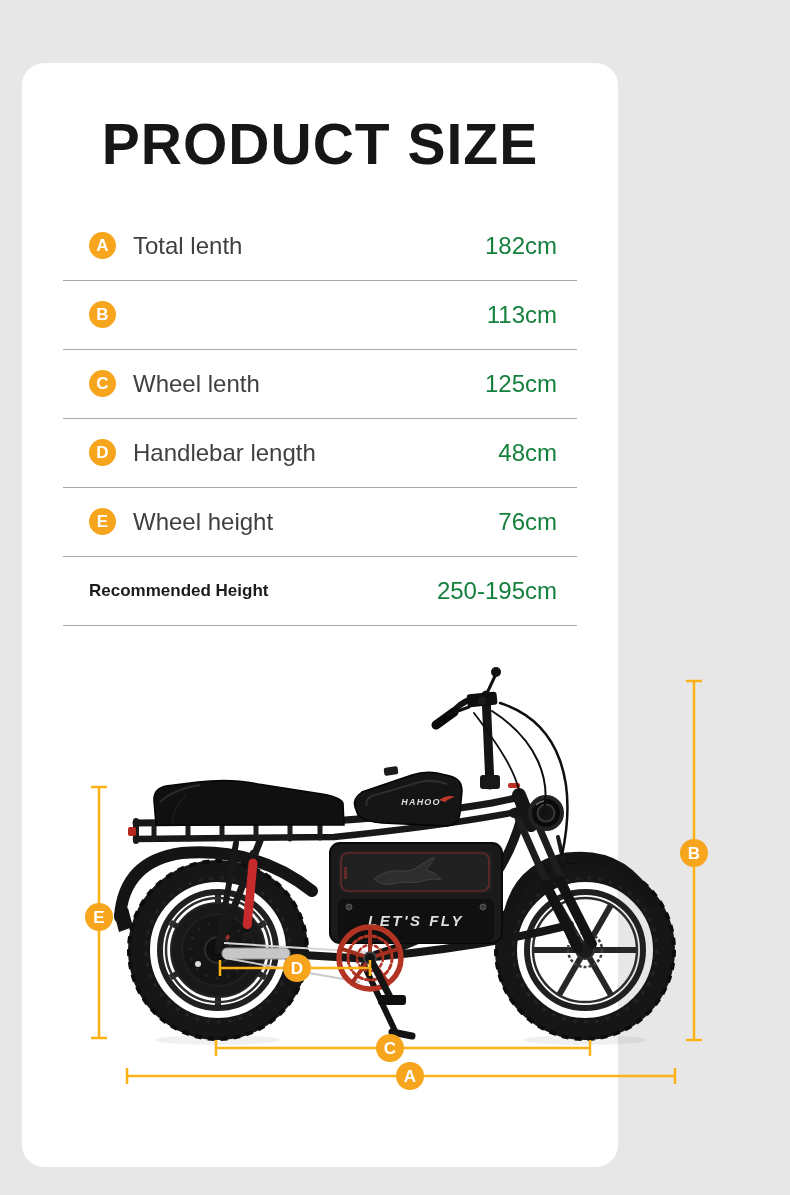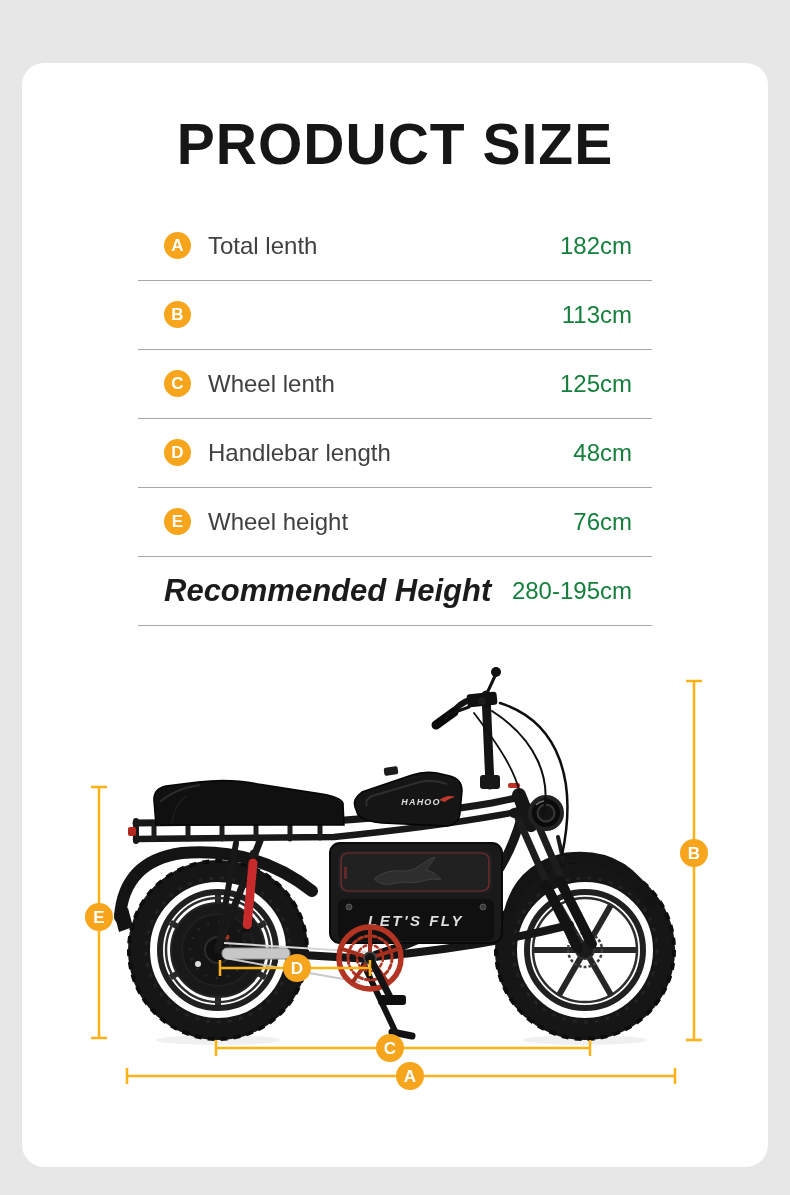--- a/index.html
+++ b/index.html
@@ -5,7 +5,7 @@
   html,body{margin:0;padding:0;}
   body{font-family:"Liberation Sans", sans-serif; background:#e7e7e7;}
   .screen{position:relative;width:790px;height:1195px;background:#e7e7e7;overflow:hidden;}
-  .card{position:absolute;left:22px;top:63px;width:746px;height:1104px;background:#ffffff;border-radius:22px;}
+  .card{position:absolute;left:22px;top:63px;width:596px;height:1104px;background:#ffffff;border-radius:22px;}
   .page-title{margin:0;padding-top:50px;text-align:center;font-size:57px;line-height:1.1;
     font-weight:bold;color:#161616;letter-spacing:1px;}
   .spec-table{width:514px;margin:36px auto 0 auto;}

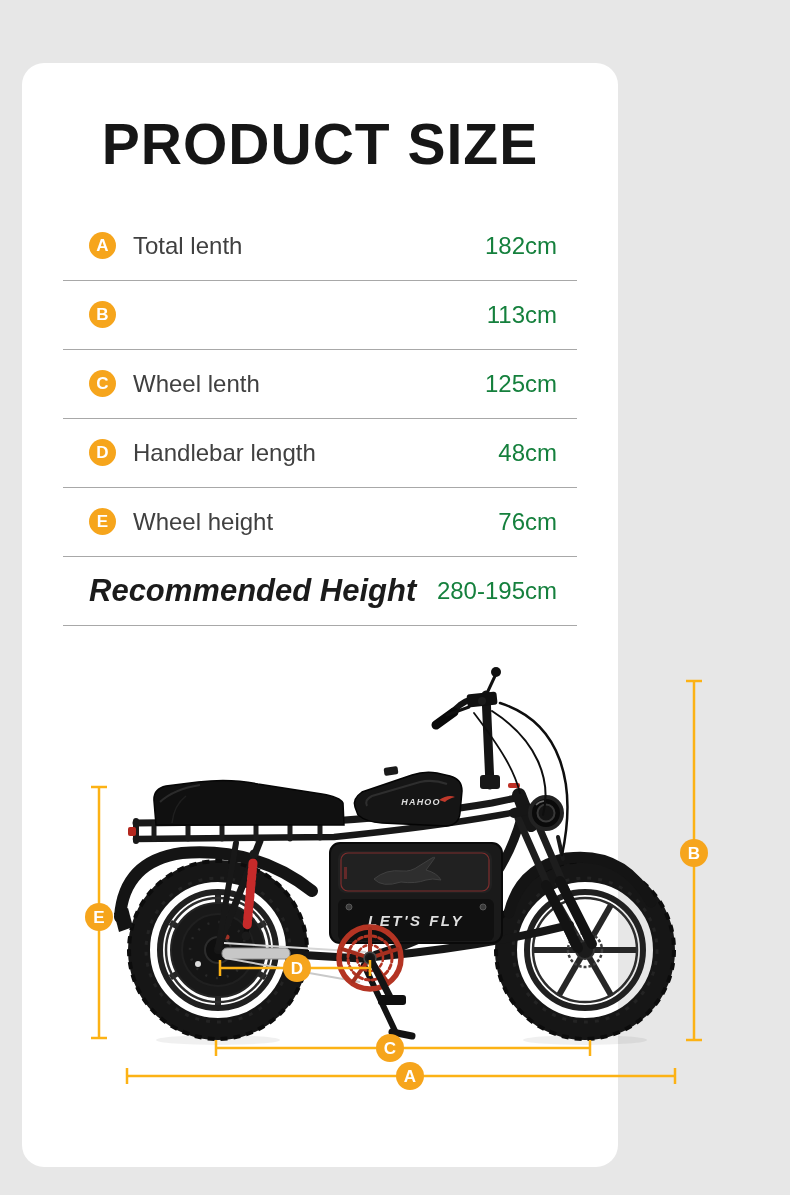--- a/index.html
+++ b/index.html
@@ -15,7 +15,7 @@
     font-size:17px;font-weight:bold;display:flex;align-items:center;justify-content:center;}
   .row-label{margin-left:17px;font-size:24px;color:#404040;}
   .row-value{margin-left:auto;font-size:24px;color:#15803d;}
-  .footer-label{font-size:31px;font-weight:bold;color:#1b1b1b;font-style:italic;}
+  .footer-label{font-size:17px;font-weight:bold;color:#1b1b1b;}
   .bike-diagram{position:absolute;left:0;top:592px;width:746px;height:450px;}
 </style>
 </head>

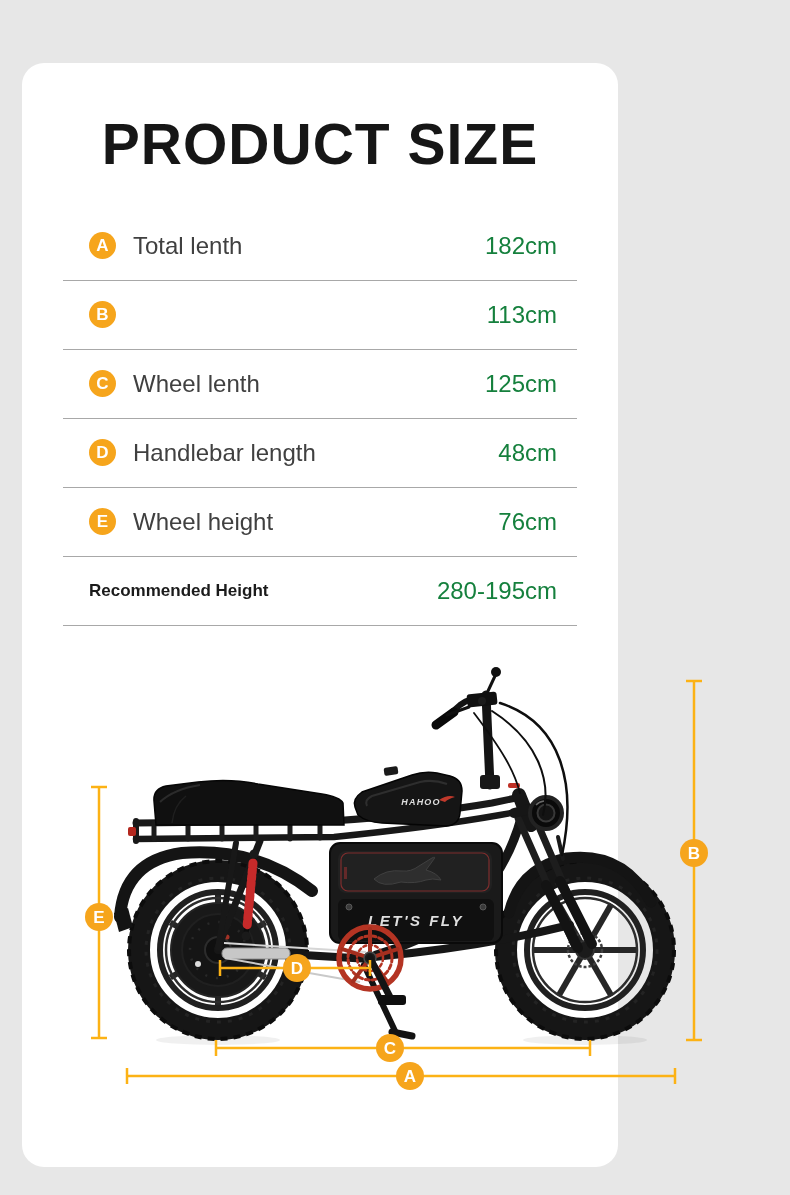--- a/index.html
+++ b/index.html
@@ -53,7 +53,7 @@
       </div>
       <div class="spec-row">
         <span class="row-label footer-label" style="margin-left:0;">Recommended Height</span>
-        <span class="row-value">280-195cm</span>
+        <span class="row-value">250-195cm</span>
       </div>
     </div>
 

